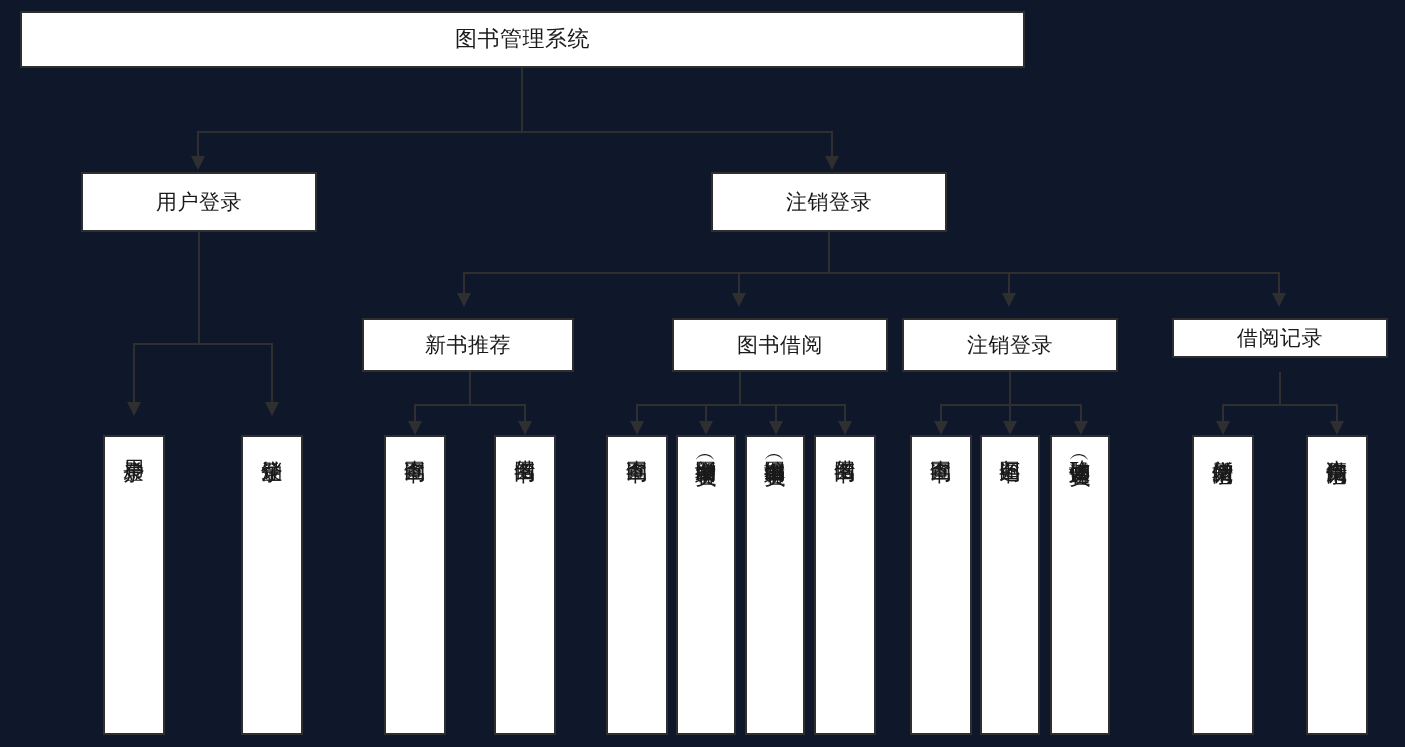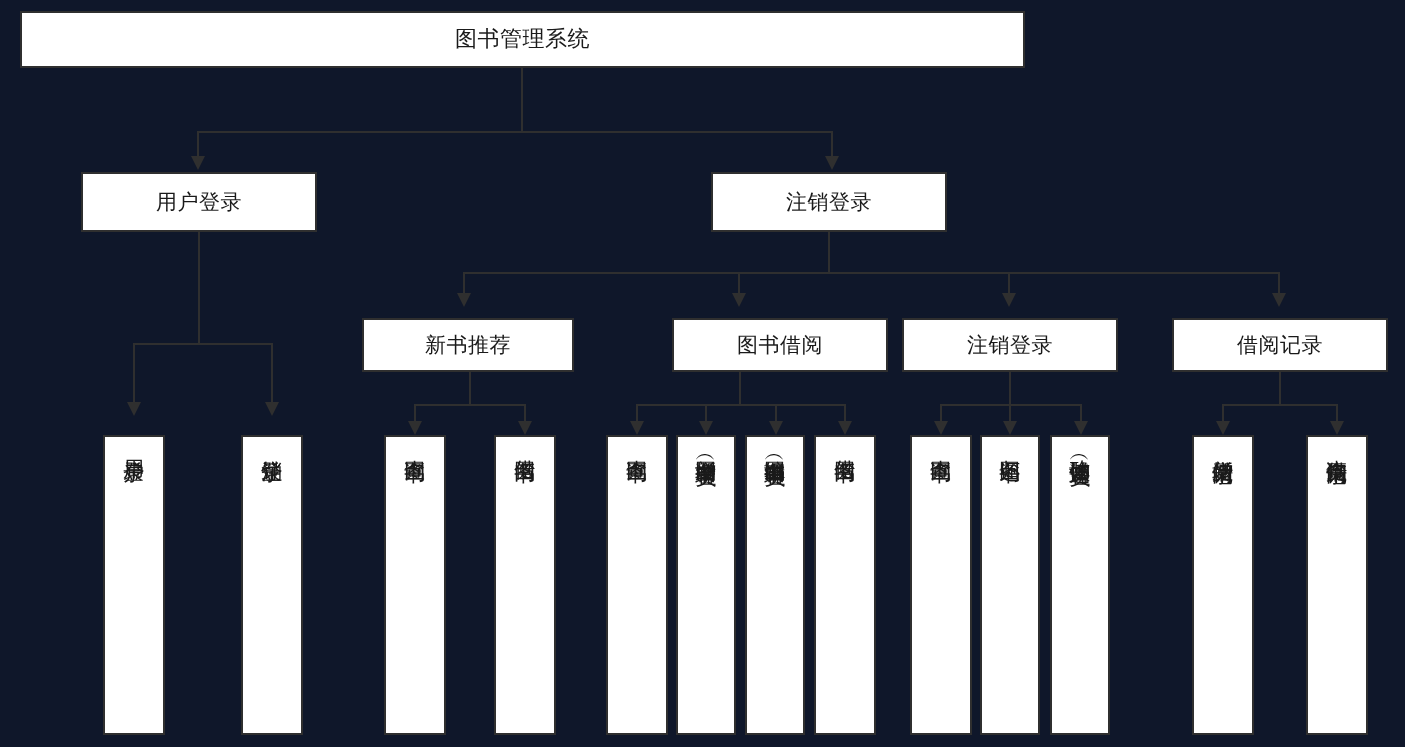--- a/index.html
+++ b/index.html
@@ -138,7 +138,7 @@
   <div class="node h" style="left:902px; top:318px; width:216px; height:54px;">
     <span class="label-h">注销登录</span>
   </div>
-  <div class="node h" style="left:1172px; top:318px; width:216px; height:54px;">
+  <div class="node h" style="left:1172px; top:318px; width:216px; height:40px;">
     <span class="label-h">借阅记录</span>
   </div>
 

